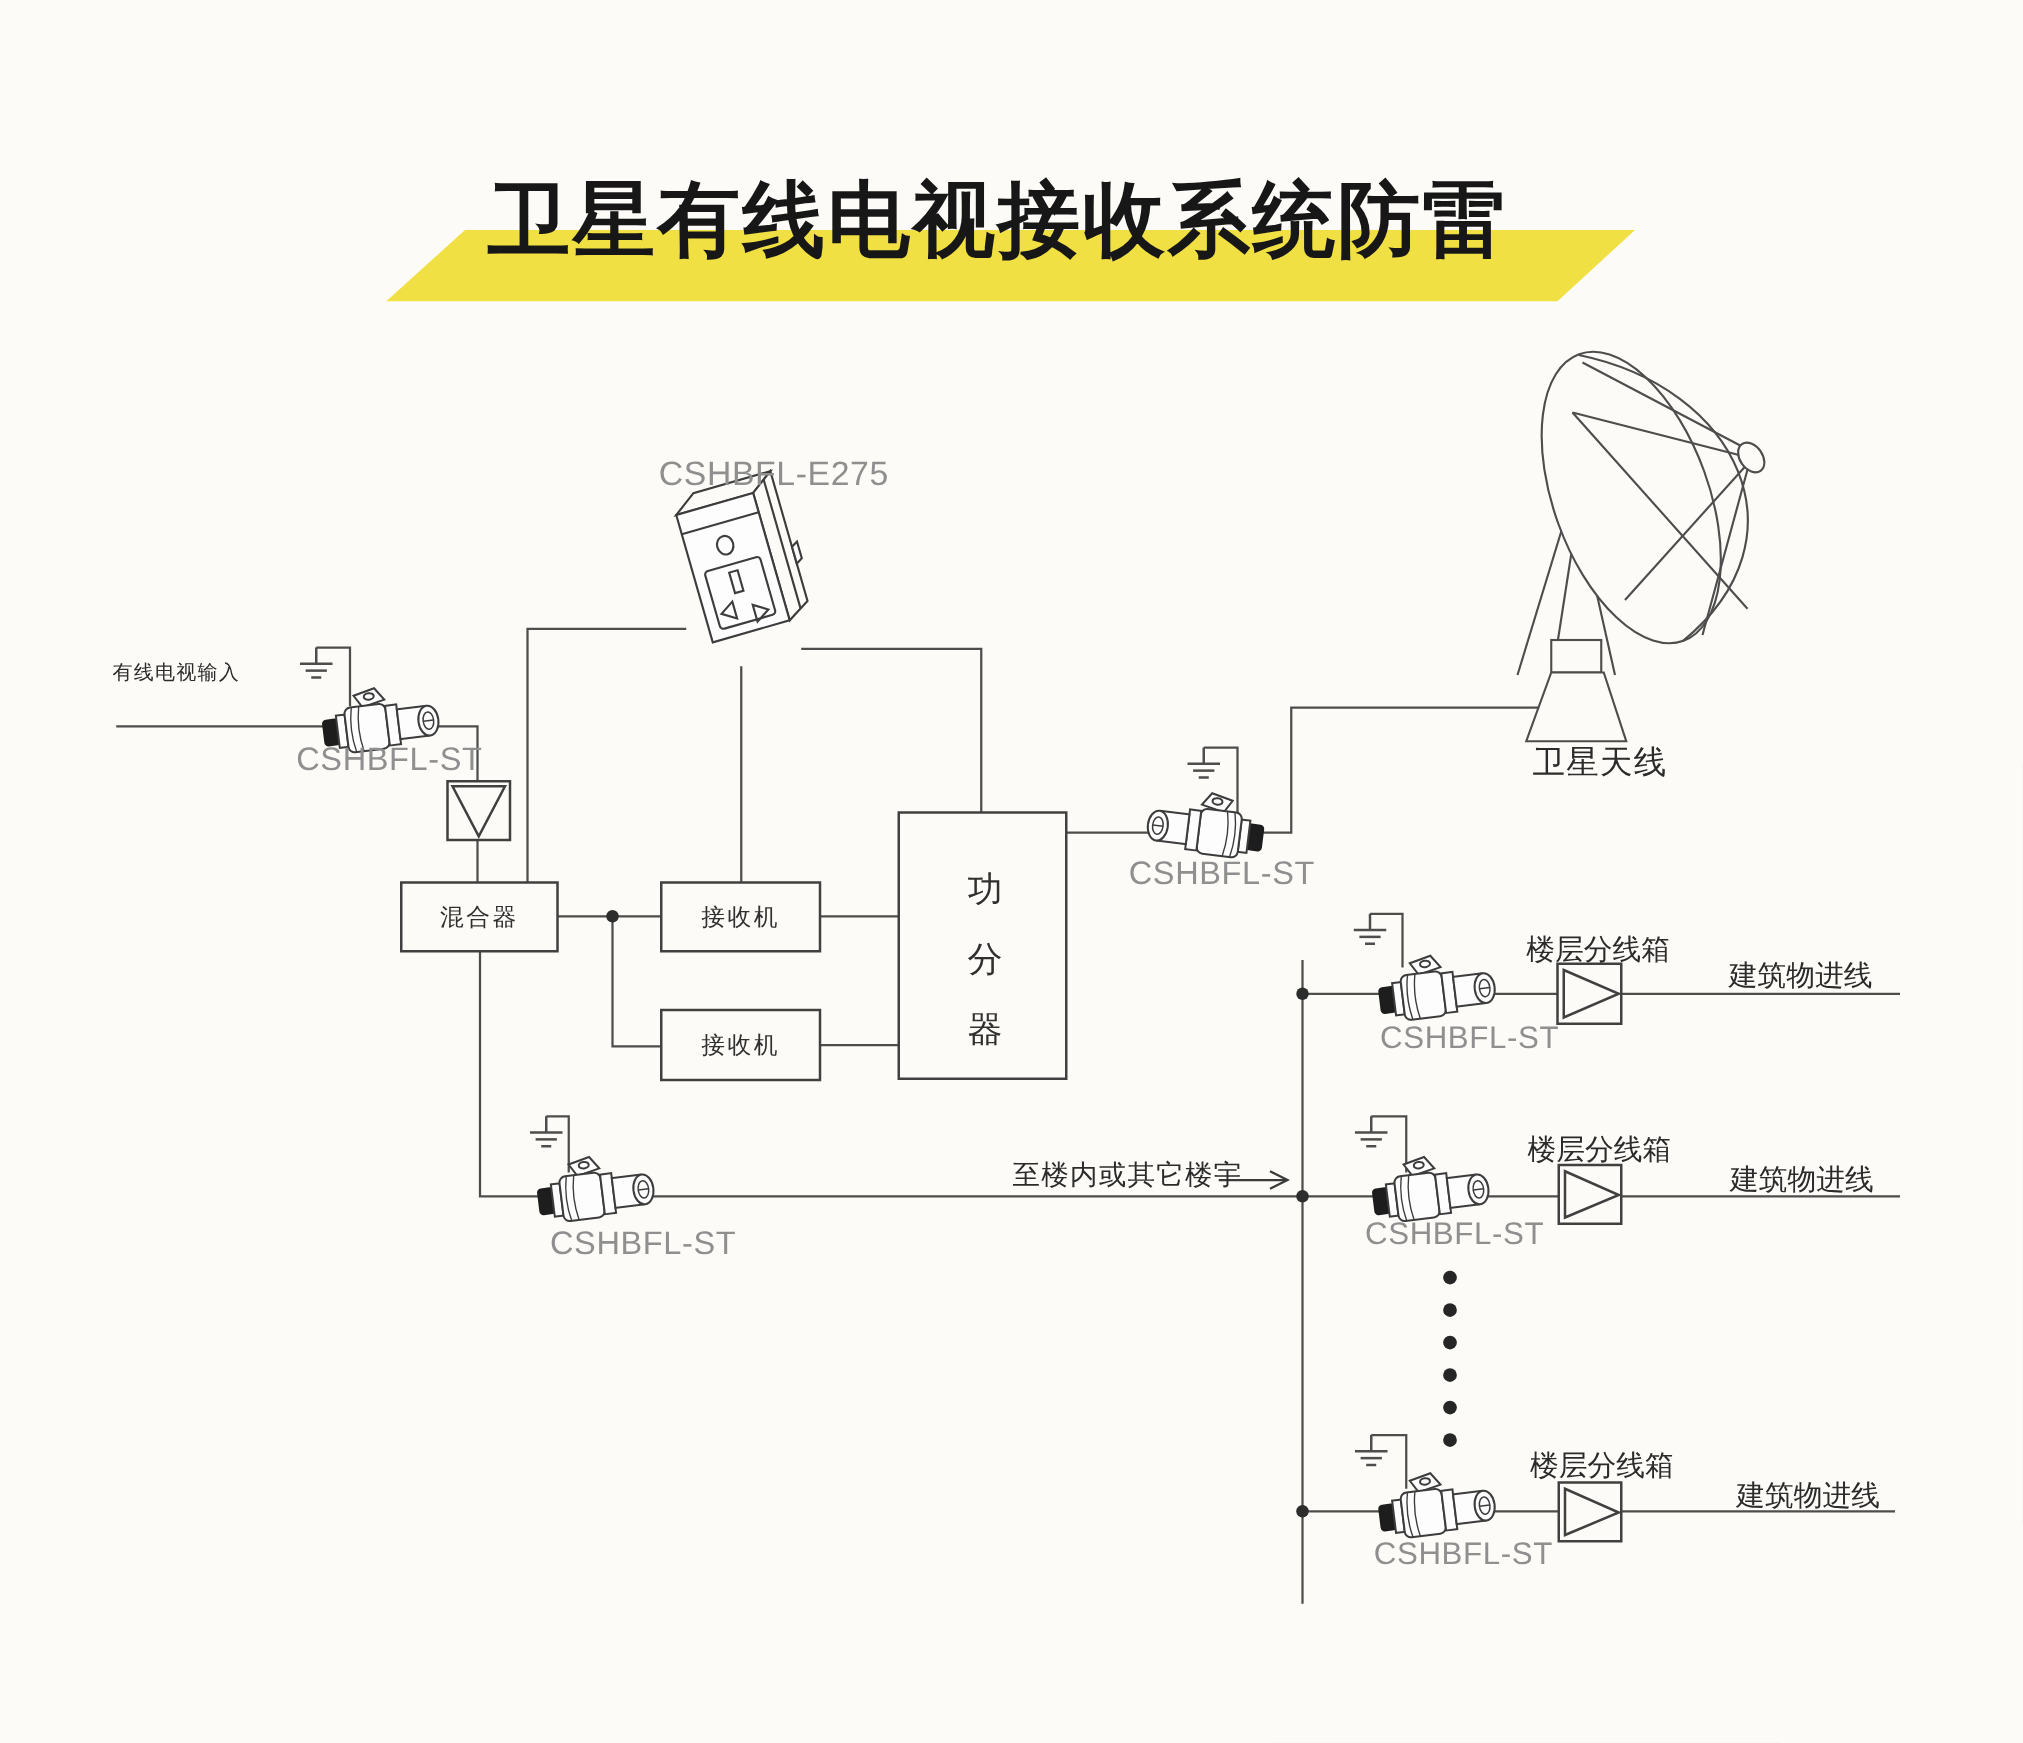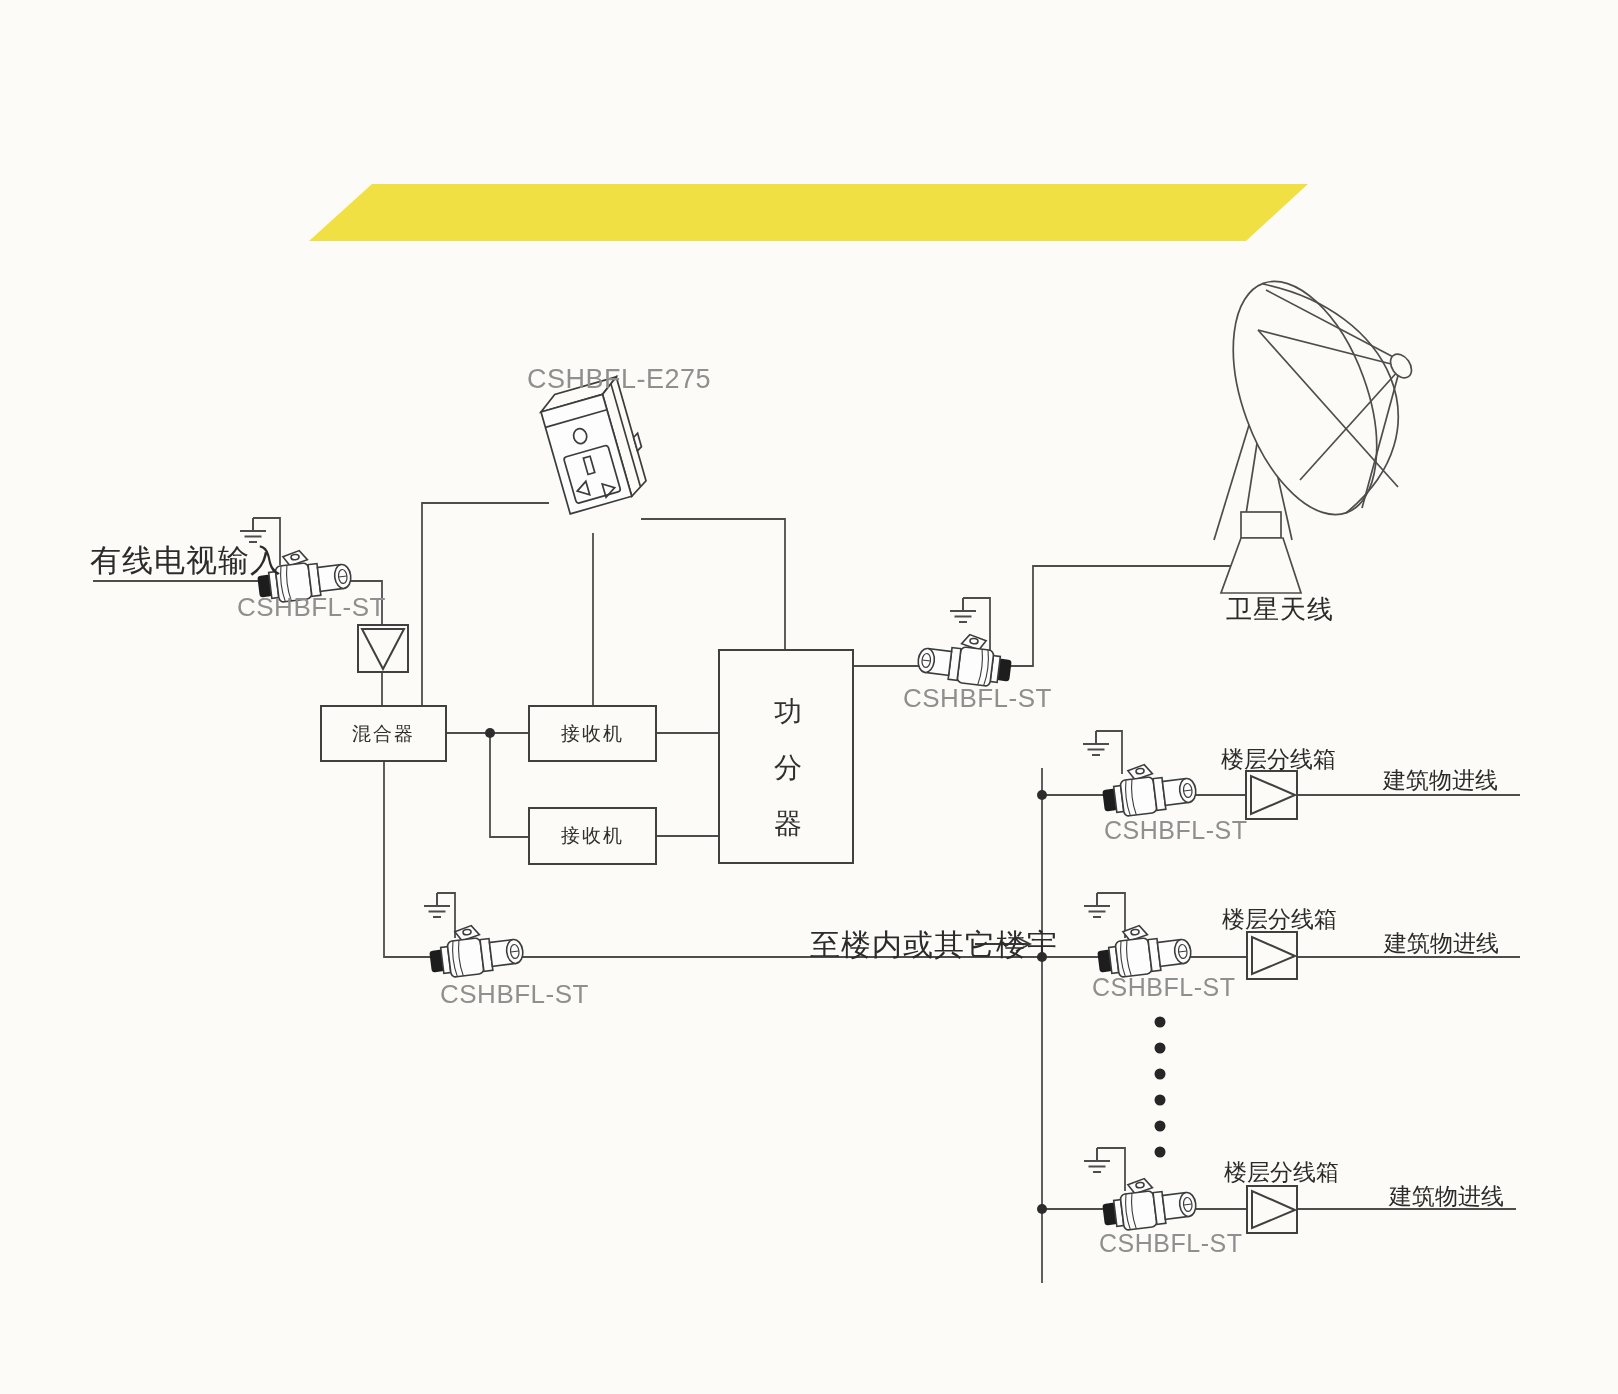--- a/index.html
+++ b/index.html
@@ -155,6 +155,7 @@
   </g>
 </svg>
 
+<div class="lbl title" style="left:390px;top:131px;">卫星有线电视接收系统防雷</div>
 
 <div class="lbl" style="left:90px;top:540px;font-size:31px;letter-spacing:1px;">有线电视输入</div>
 

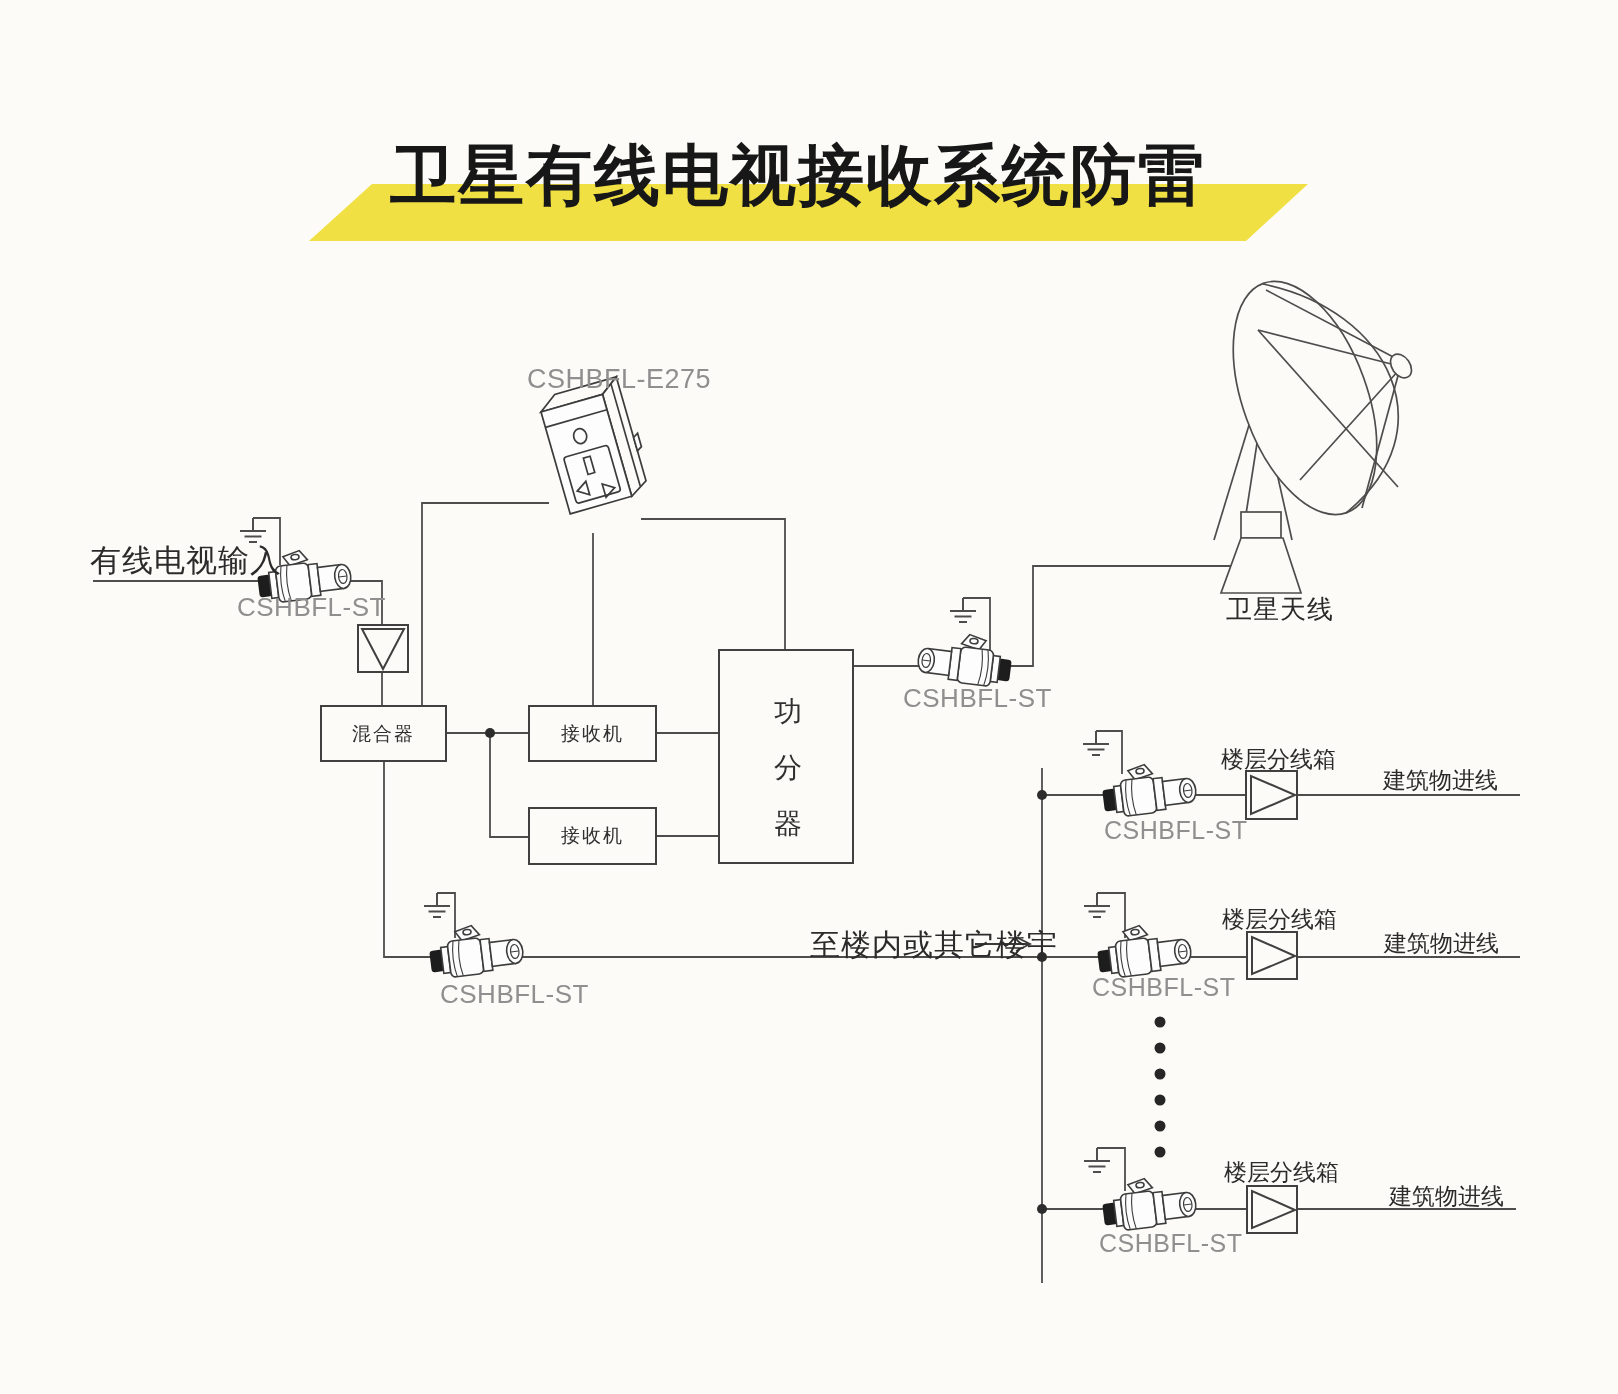--- a/index.html
+++ b/index.html
@@ -157,7 +157,7 @@
 
 <div class="lbl title" style="left:390px;top:131px;">卫星有线电视接收系统防雷</div>
 
-<div class="lbl" style="left:90px;top:540px;font-size:31px;letter-spacing:1px;">有线电视输入</div>
+<div class="lbl" style="left:90px;top:528px;font-size:16px;letter-spacing:1px;">有线电视输入</div>
 
 <div class="lbl model" style="left:527px;top:364px;font-size:27px;">CSHBFL-E275</div>
 

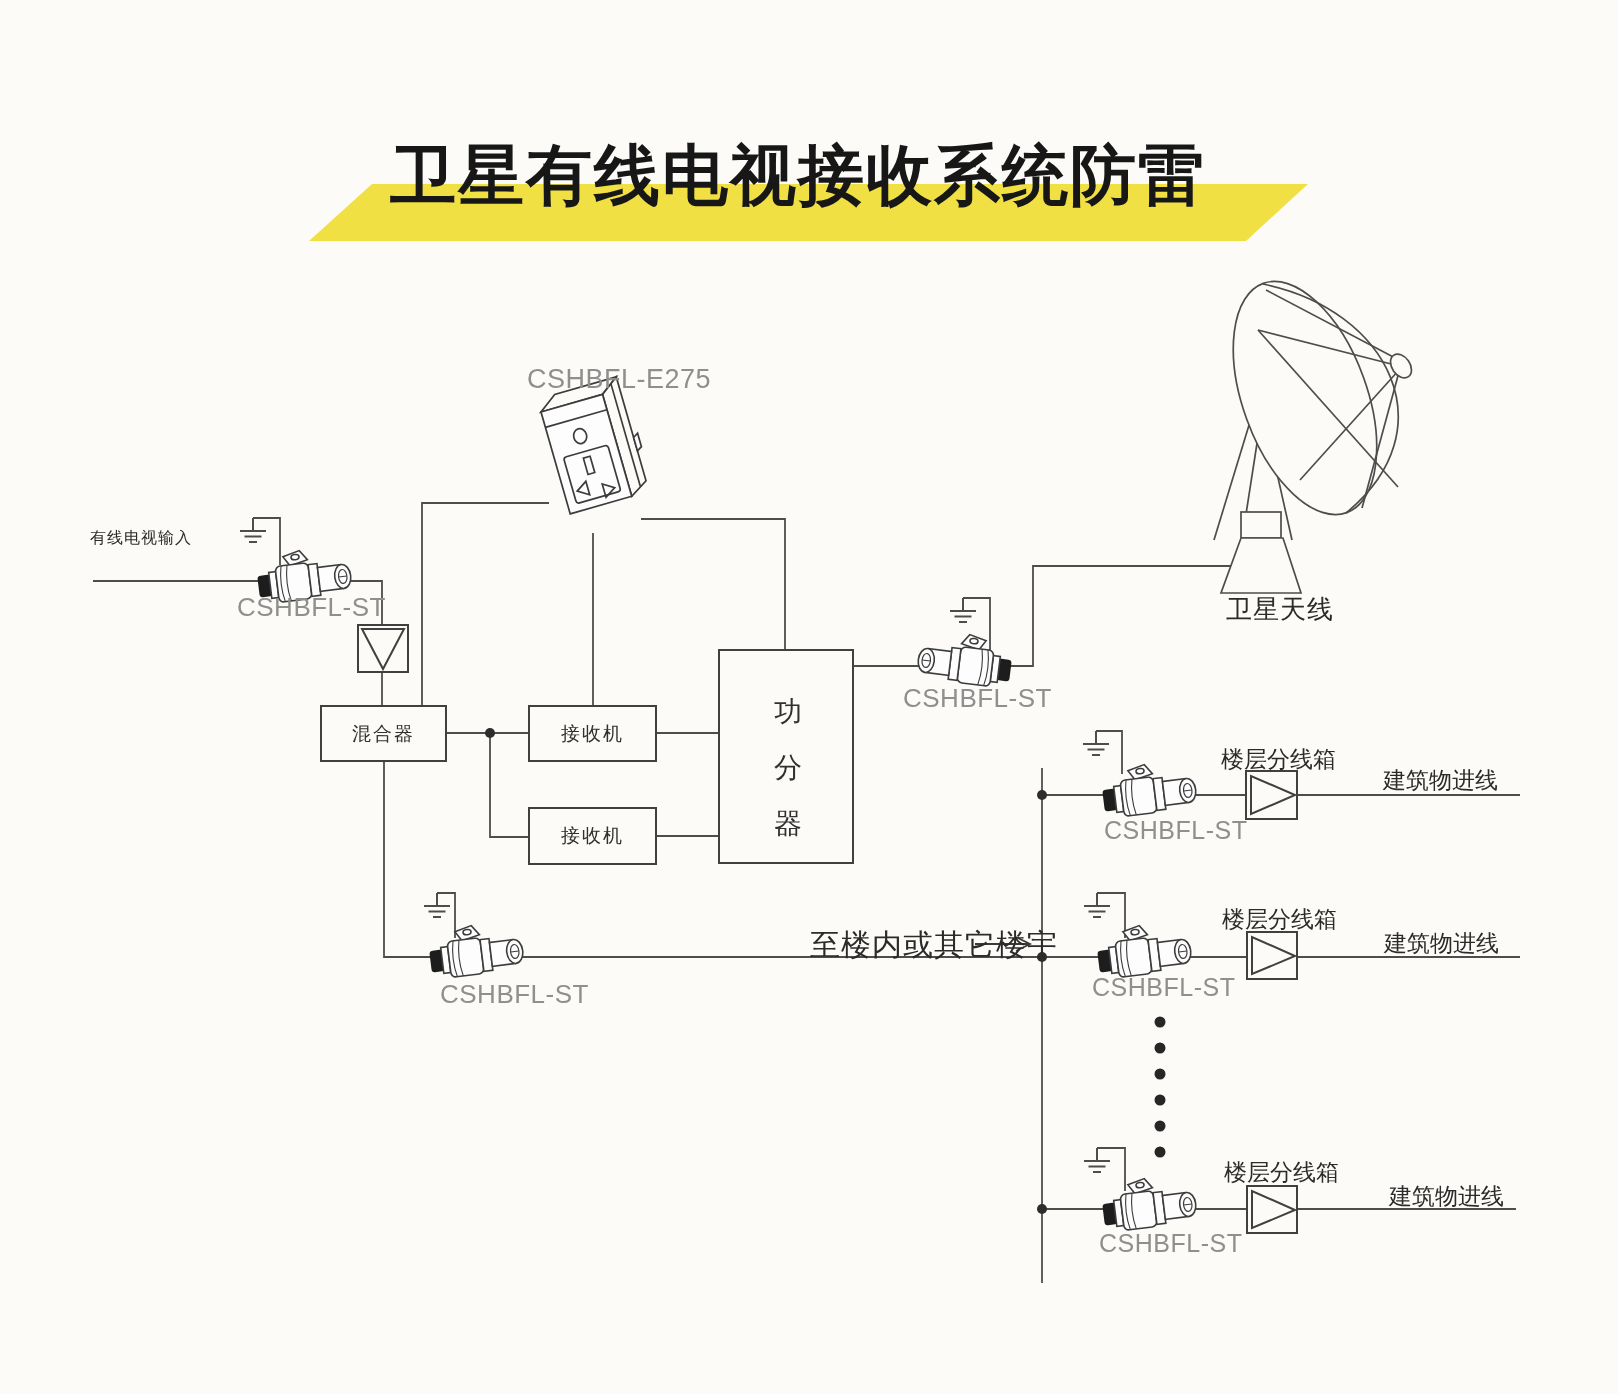--- a/index.html
+++ b/index.html
@@ -175,7 +175,7 @@
 <div class="boxlbl" style="left:529px;top:808px;width:127px;height:56px;">接收机</div>
 <div class="lbl vert" style="left:770px;top:684px;">功分器</div>
 
-<div class="lbl" style="left:810px;top:925px;font-size:30px;letter-spacing:1px;">至楼内或其它楼宇</div>
+<div class="lbl" style="left:810px;top:925px;font-size:22px;letter-spacing:1px;">至楼内或其它楼宇</div>
 
 <div class="lbl small" style="left:1221px;top:744px;">楼层分线箱</div>
 <div class="lbl small" style="left:1222px;top:904px;">楼层分线箱</div>

